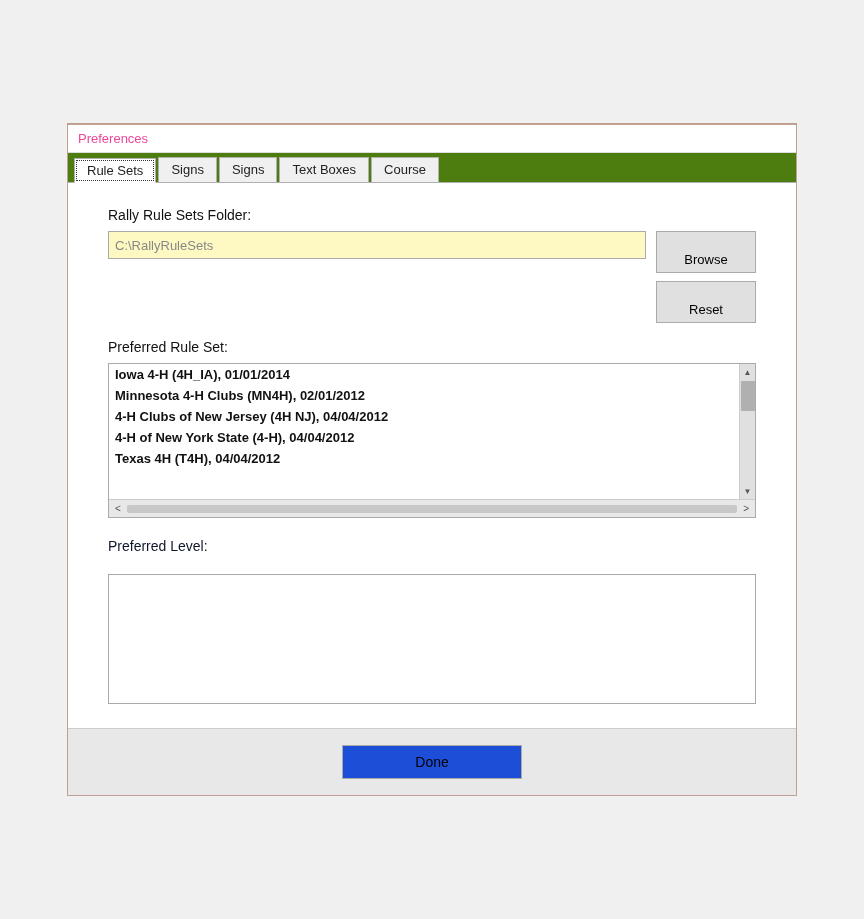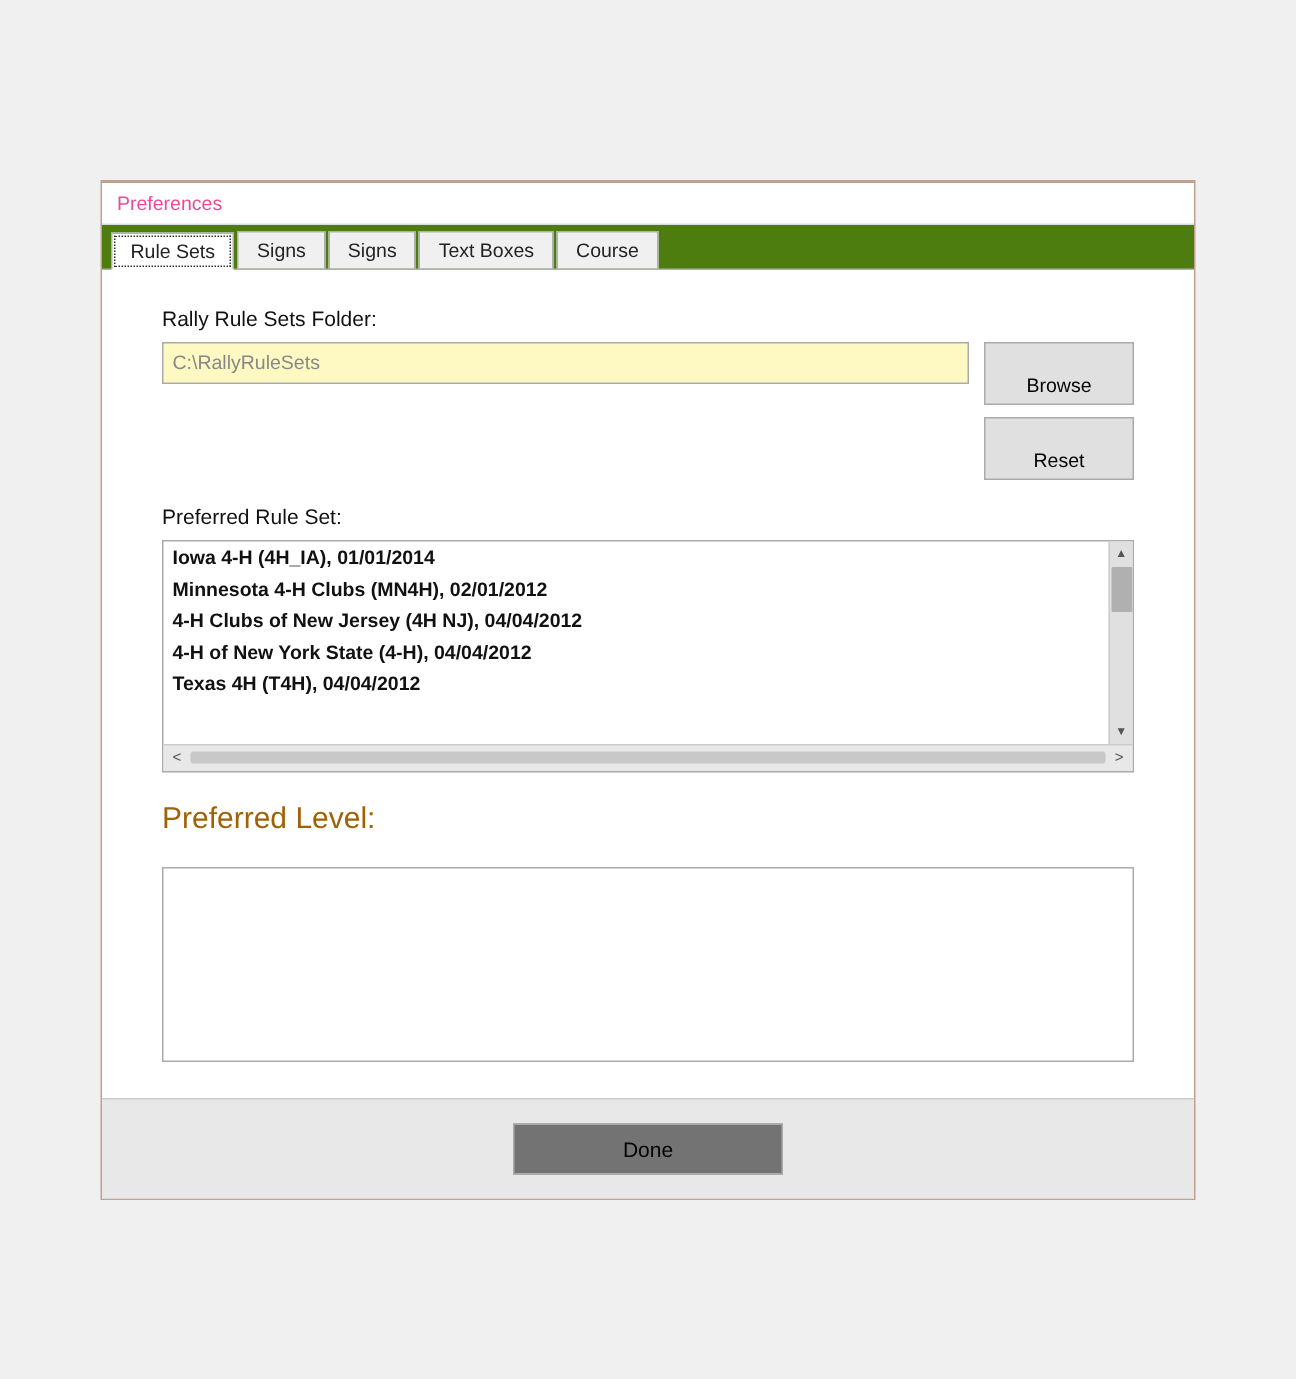--- a/index.html
+++ b/index.html
@@ -204,10 +204,10 @@
     }
 
     .preferred-level-label {
-      font-size: 20px;
+      font-size: 14px;
       font-weight: 400;
       margin-bottom: 20px;
-      color: #a16207;
+      color: #0f172a;
     }
 
     .level-listbox {

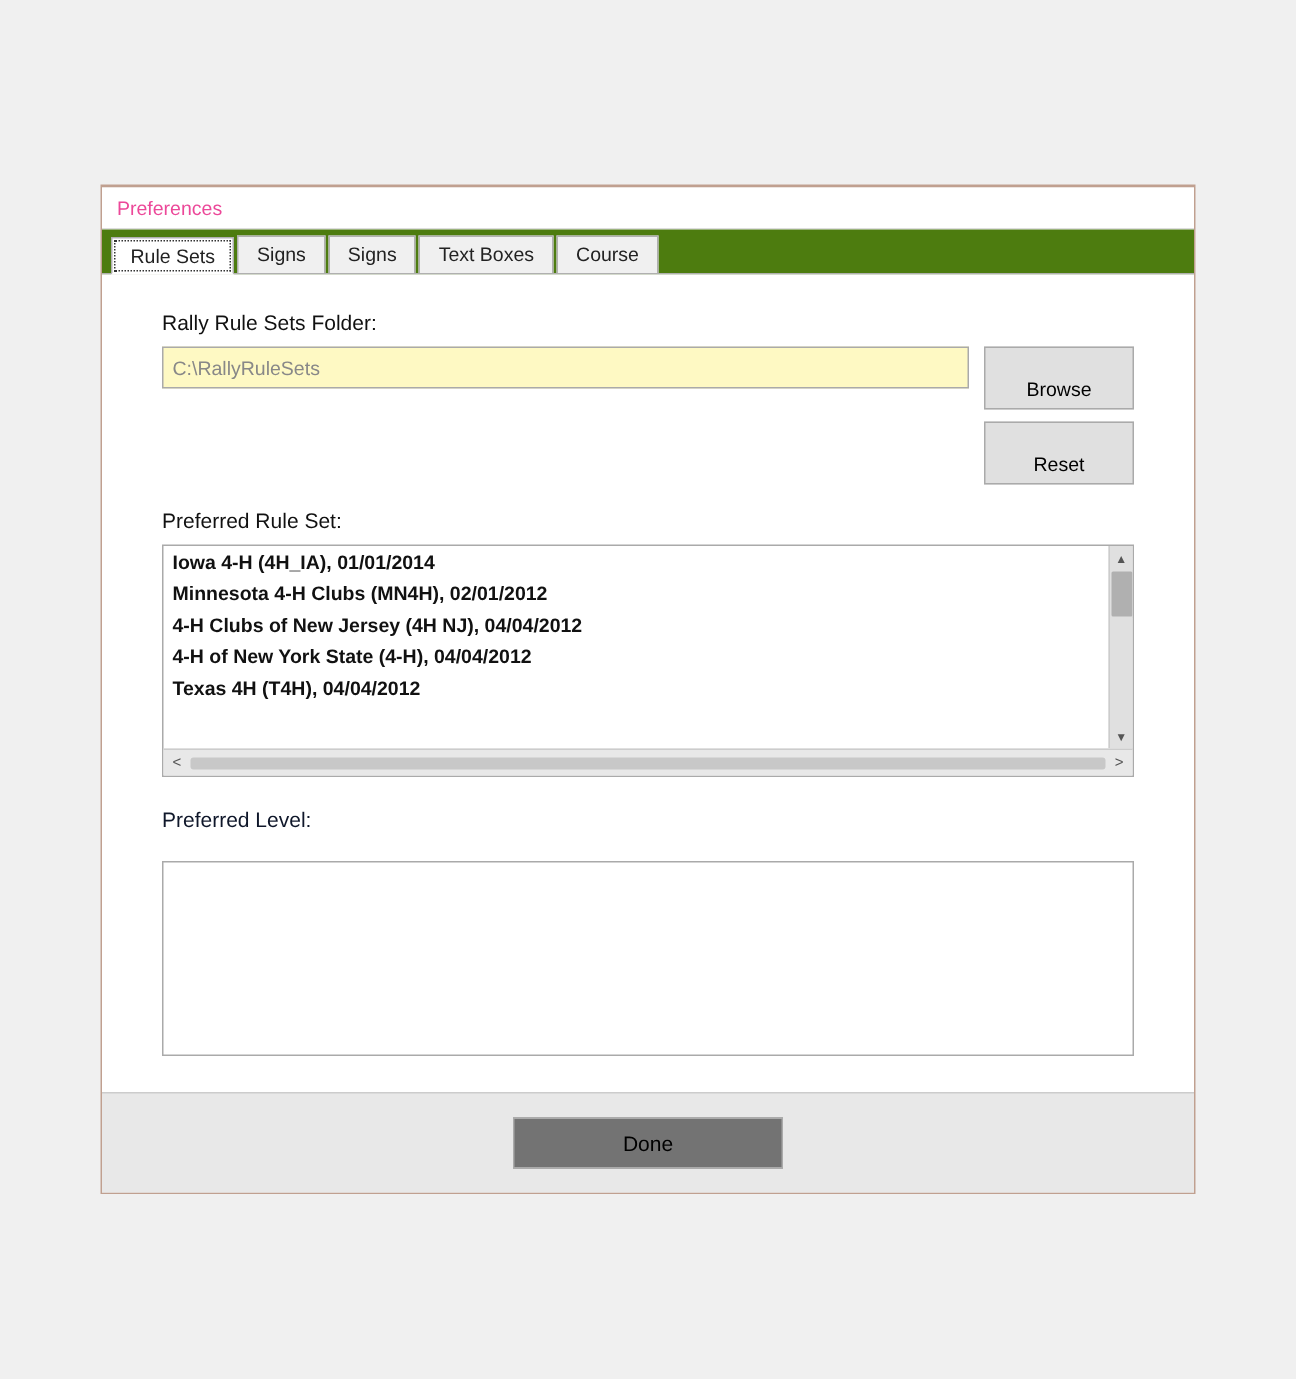--- a/index.html
+++ b/index.html
@@ -228,7 +228,7 @@
     .done-btn {
       width: 180px;
       padding: 8px 0;
-      background: #737373;
+      background: #1d4ed8;
       border: 1px solid #aaa;
       cursor: pointer;
       font-size: 14px;

